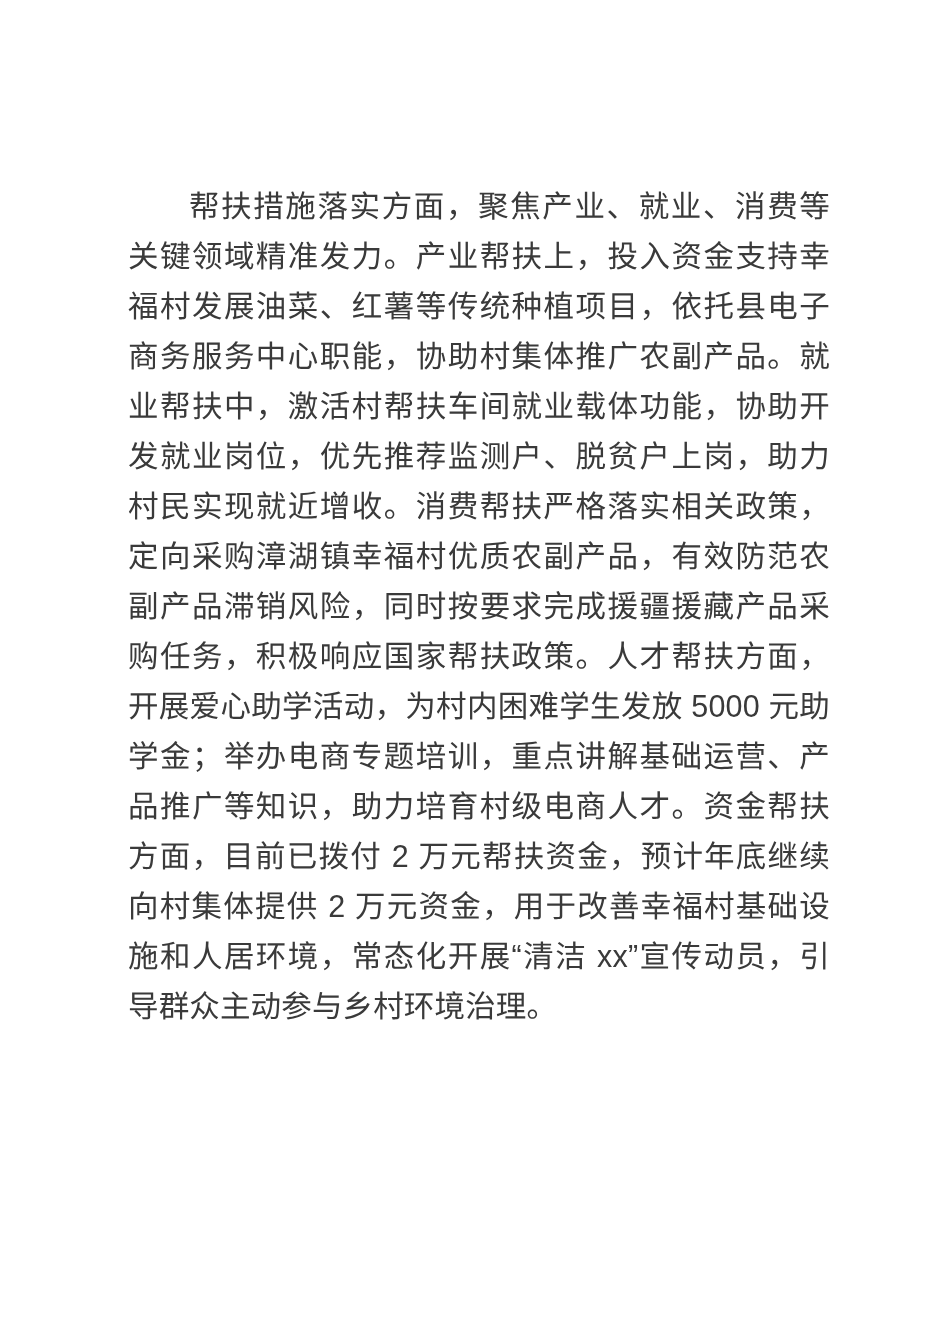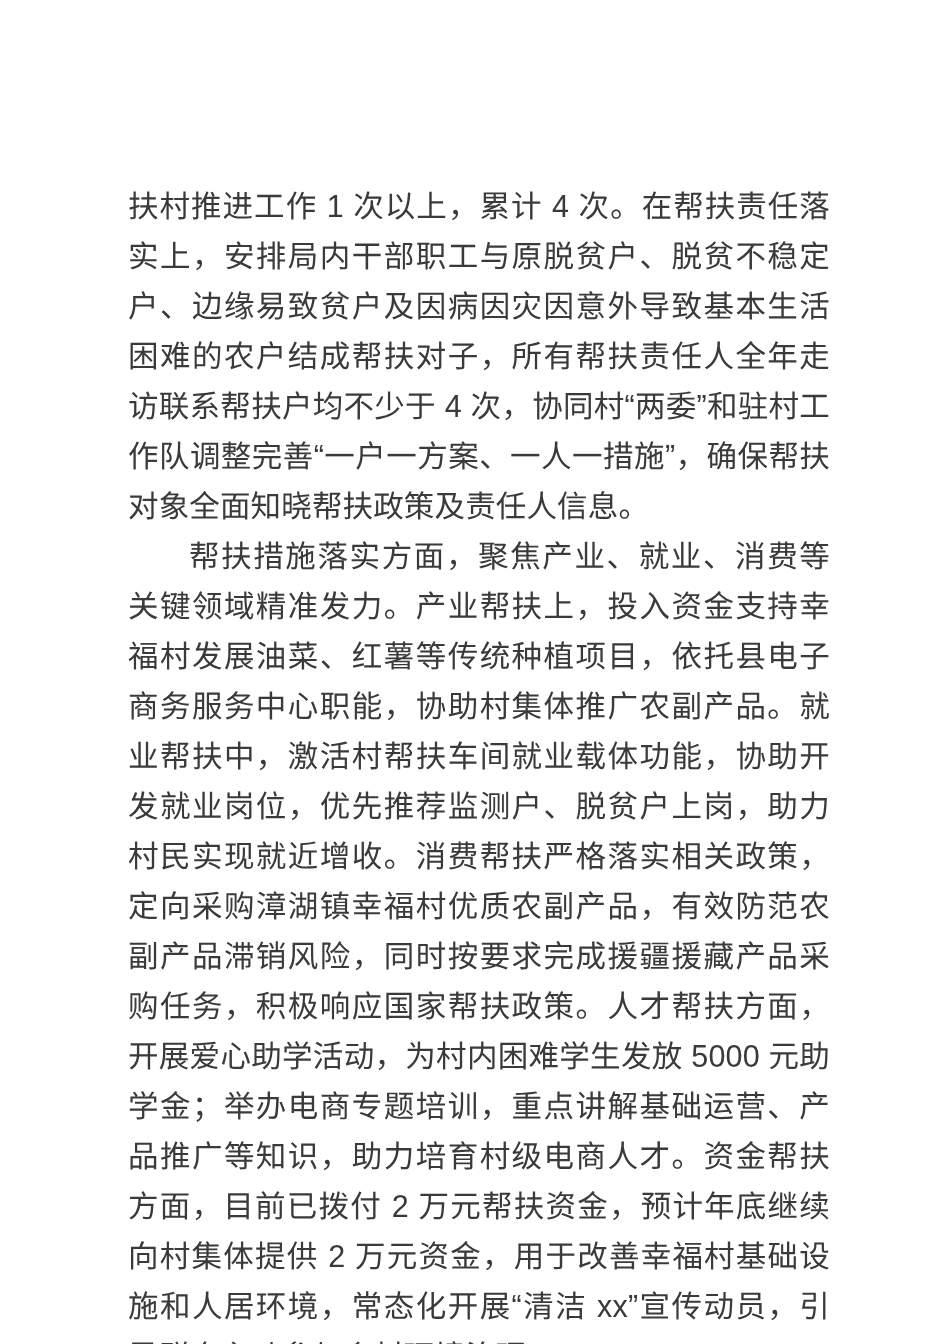--- a/index.html
+++ b/index.html
@@ -47,7 +47,6 @@
 
 <div class="page">
   <div class="doc-body">
-    <p class="para">扶村推进工作 1 次以上，累计 4 次。在帮扶责任落实上，安排局内干部职工与原脱贫户、脱贫不稳定户、边缘易致贫户及因病因灾因意外导致基本生活困难的农户结成帮扶对子，所有帮扶责任人全年走访联系帮扶户均不少于 4 次，协同村“两委”和驻村工作队调整完善“一户一方案、一人一措施”，确保帮扶对象全面知晓帮扶政策及责任人信息。</p>
     <p class="para indent">帮扶措施落实方面，聚焦产业、就业、消费等关键领域精准发力。产业帮扶上，投入资金支持幸福村发展油菜、红薯等传统种植项目，依托县电子商务服务中心职能，协助村集体推广农副产品。就业帮扶中，激活村帮扶车间就业载体功能，协助开发就业岗位，优先推荐监测户、脱贫户上岗，助力村民实现就近增收。消费帮扶严格落实相关政策，定向采购漳湖镇幸福村优质农副产品，有效防范农副产品滞销风险，同时按要求完成援疆援藏产品采购任务，积极响应国家帮扶政策。人才帮扶方面，开展爱心助学活动，为村内困难学生发放 5000 元助学金；举办电商专题培训，重点讲解基础运营、产品推广等知识，助力培育村级电商人才。资金帮扶方面，目前已拨付 2 万元帮扶资金，预计年底继续向村集体提供 2 万元资金，用于改善幸福村基础设施和人居环境，常态化开展“清洁 xx”宣传动员，引导群众主动参与乡村环境治理。</p>
   </div>
 </div>

